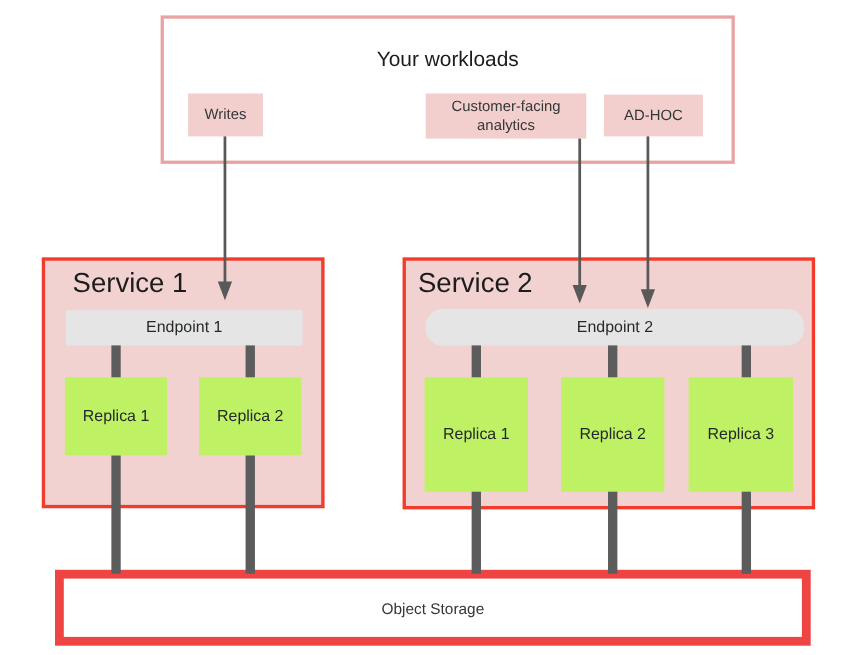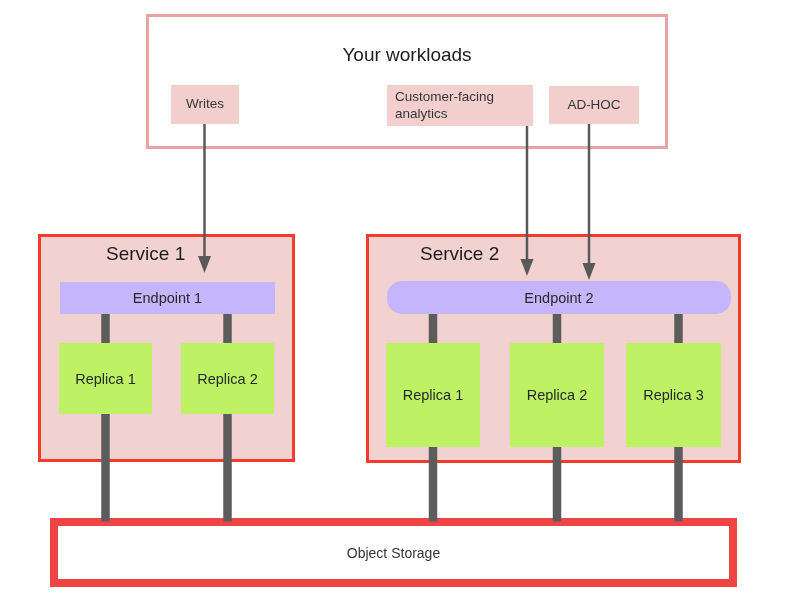--- a/index.html
+++ b/index.html
@@ -14,7 +14,7 @@
   #wl-panel{left:146px;top:14px;width:522px;height:135px;border:3px solid #e9a3a2;background:#ffffff;}
   #wl-title{left:146px;top:44px;width:522px;text-align:center;font-size:19px;color:#1c1c1c;}
   .chip{background:#f2cfcd;display:flex;align-items:center;justify-content:center;
-        font-size:13.5px;line-height:1.25;color:#33373a;}
+        text-align:center;font-size:13.5px;line-height:1.25;color:#33373a;}
   #chip-writes{left:171px;top:85px;width:68px;height:39px;}
   #chip-cfa{left:387px;top:85px;width:146px;height:41px;padding:0 8px;}
   #chip-adhoc{left:549px;top:86px;width:90px;height:38px;}

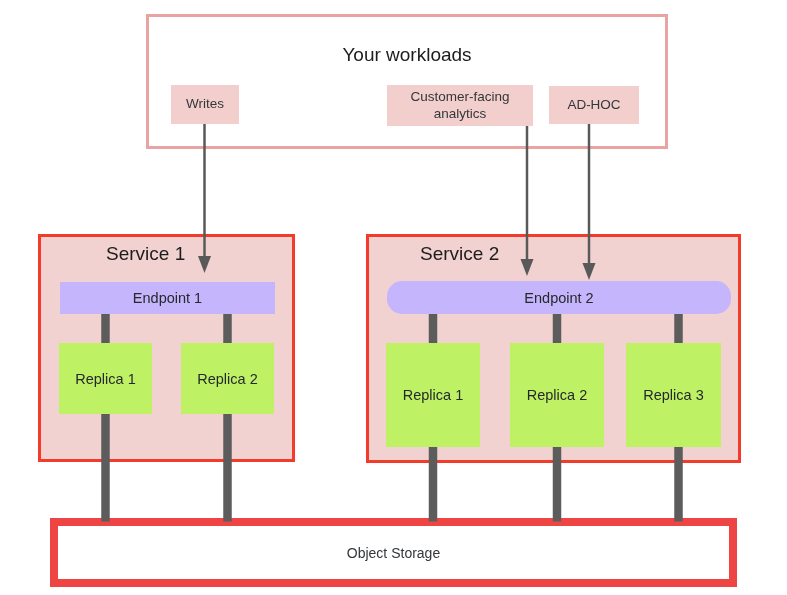--- a/index.html
+++ b/index.html
@@ -23,7 +23,7 @@
   .service{border:3px solid #f23b2a;background:#f2d2d0;}
   #svc1{left:38px;top:234px;width:257px;height:228px;}
   #svc2{left:366px;top:234px;width:375px;height:229px;}
-  .service-label{font-size:19px;color:#1c1c1c;margin-left:40px;}
+  .service-label{font-size:25px;color:#1c1c1c;}
   #svc1-label{left:66px;top:243px;}
   #svc2-label{left:380px;top:243px;}
 

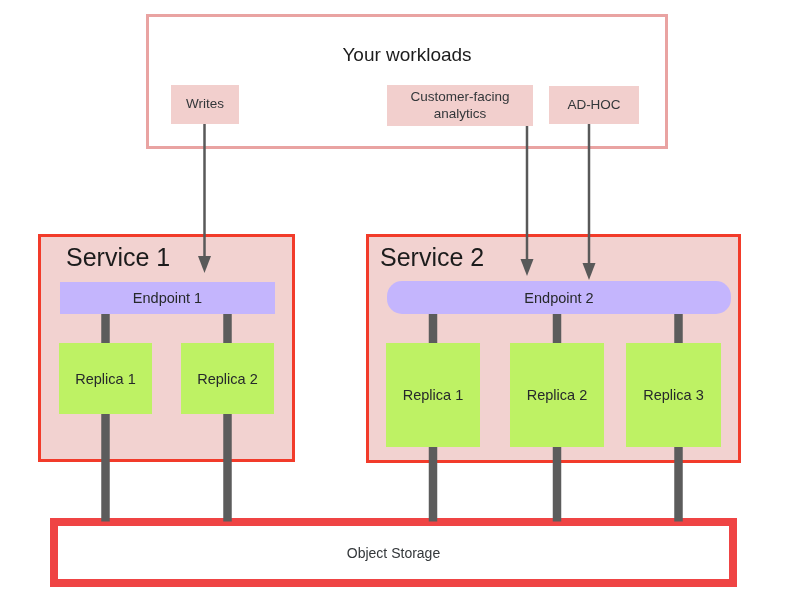--- a/index.html
+++ b/index.html
@@ -27,7 +27,7 @@
   #svc1-label{left:66px;top:243px;}
   #svc2-label{left:380px;top:243px;}
 
-  .endpoint{background:#c4b5fd;display:flex;align-items:center;justify-content:center;
+  .endpoint{background:#e5e5e5;display:flex;align-items:center;justify-content:center;
             font-size:14.5px;color:#26292b;}
   #svc1-endpoint{left:60px;top:282px;width:215px;height:32px;}
   #svc2-endpoint{left:387px;top:281px;width:344px;height:33px;border-radius:15px;}

